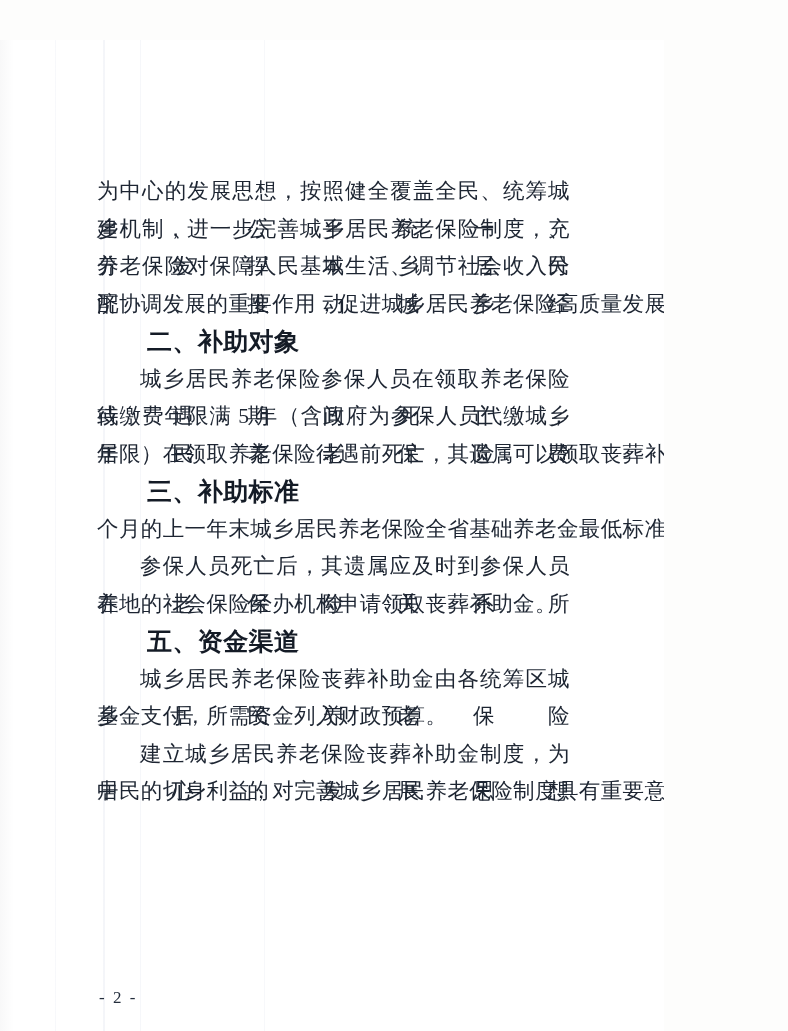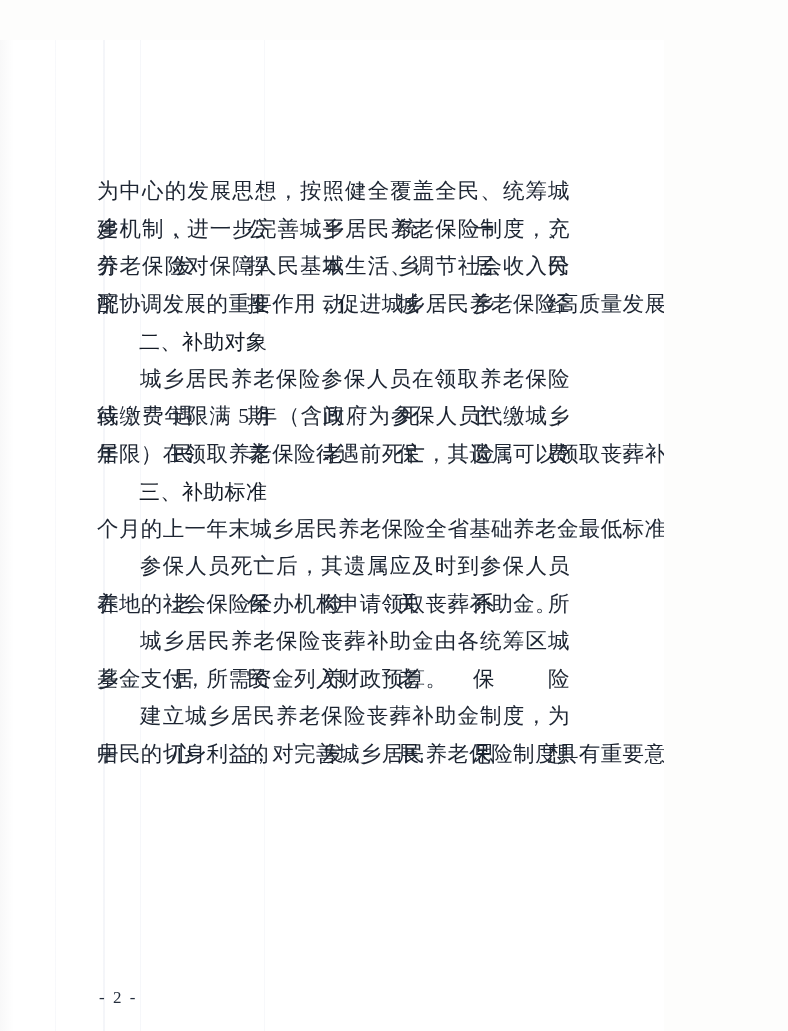--- a/index.html
+++ b/index.html
@@ -46,8 +46,8 @@
   }
   .line.heading {
     font-family: "Liberation Sans", "DejaVu Sans", sans-serif;
-    font-weight: 400;
-    font-size: 21px;
+    font-weight: 700;
+    font-size: 25px;
     color: #141b26;
   }
   .page-number {

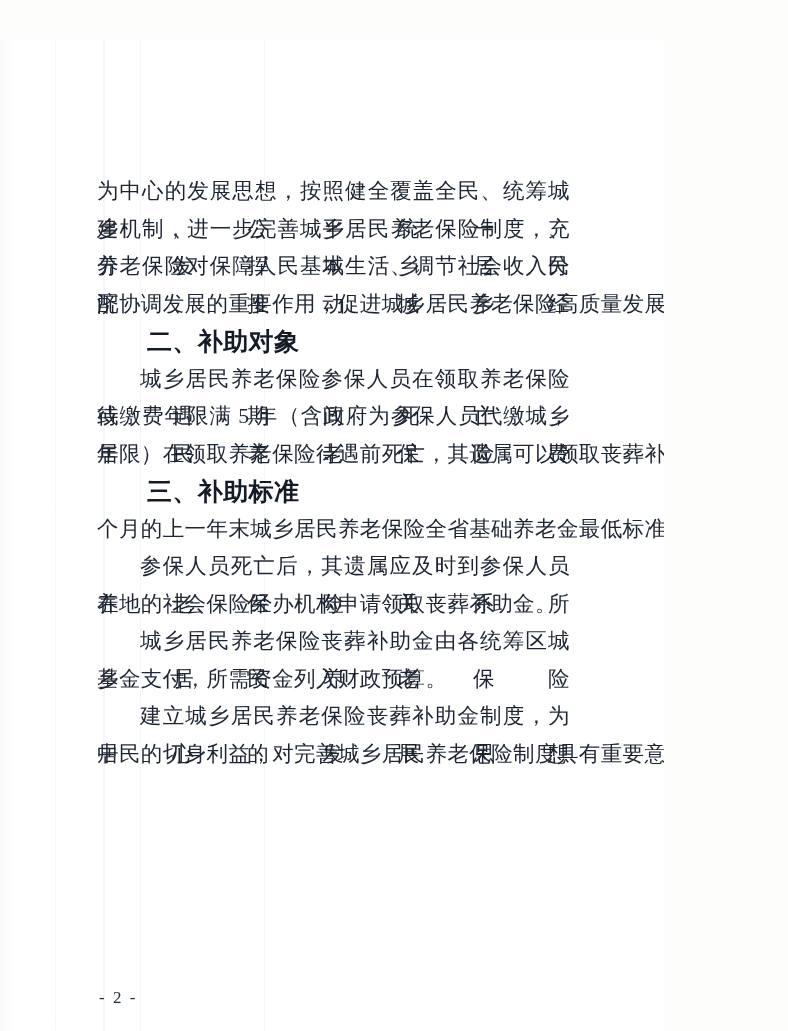--- a/index.html
+++ b/index.html
@@ -82,6 +82,7 @@
     <div class="line indent fill">参保人员死亡后，其遗属应及时到参保人员养老保险关系所</div>
     <div class="line">在地的社会保险经办机构申请领取丧葬补助金。</div>
 
+    <div class="line heading indent">五、资金渠道</div>
     <div class="line indent fill">城乡居民养老保险丧葬补助金由各统筹区城乡居民养老保险</div>
     <div class="line">基金支付，所需资金列入财政预算。</div>
 

